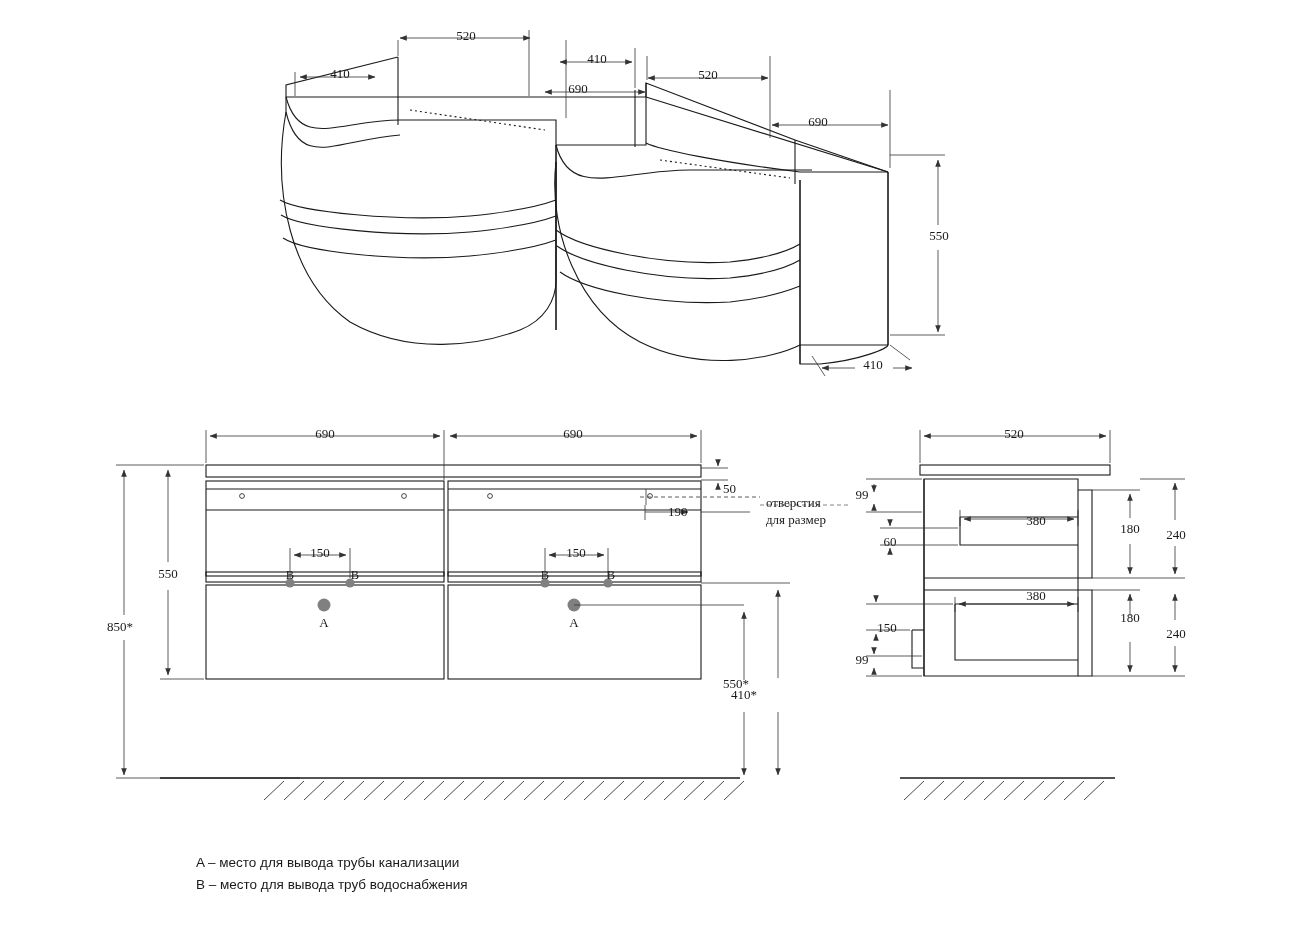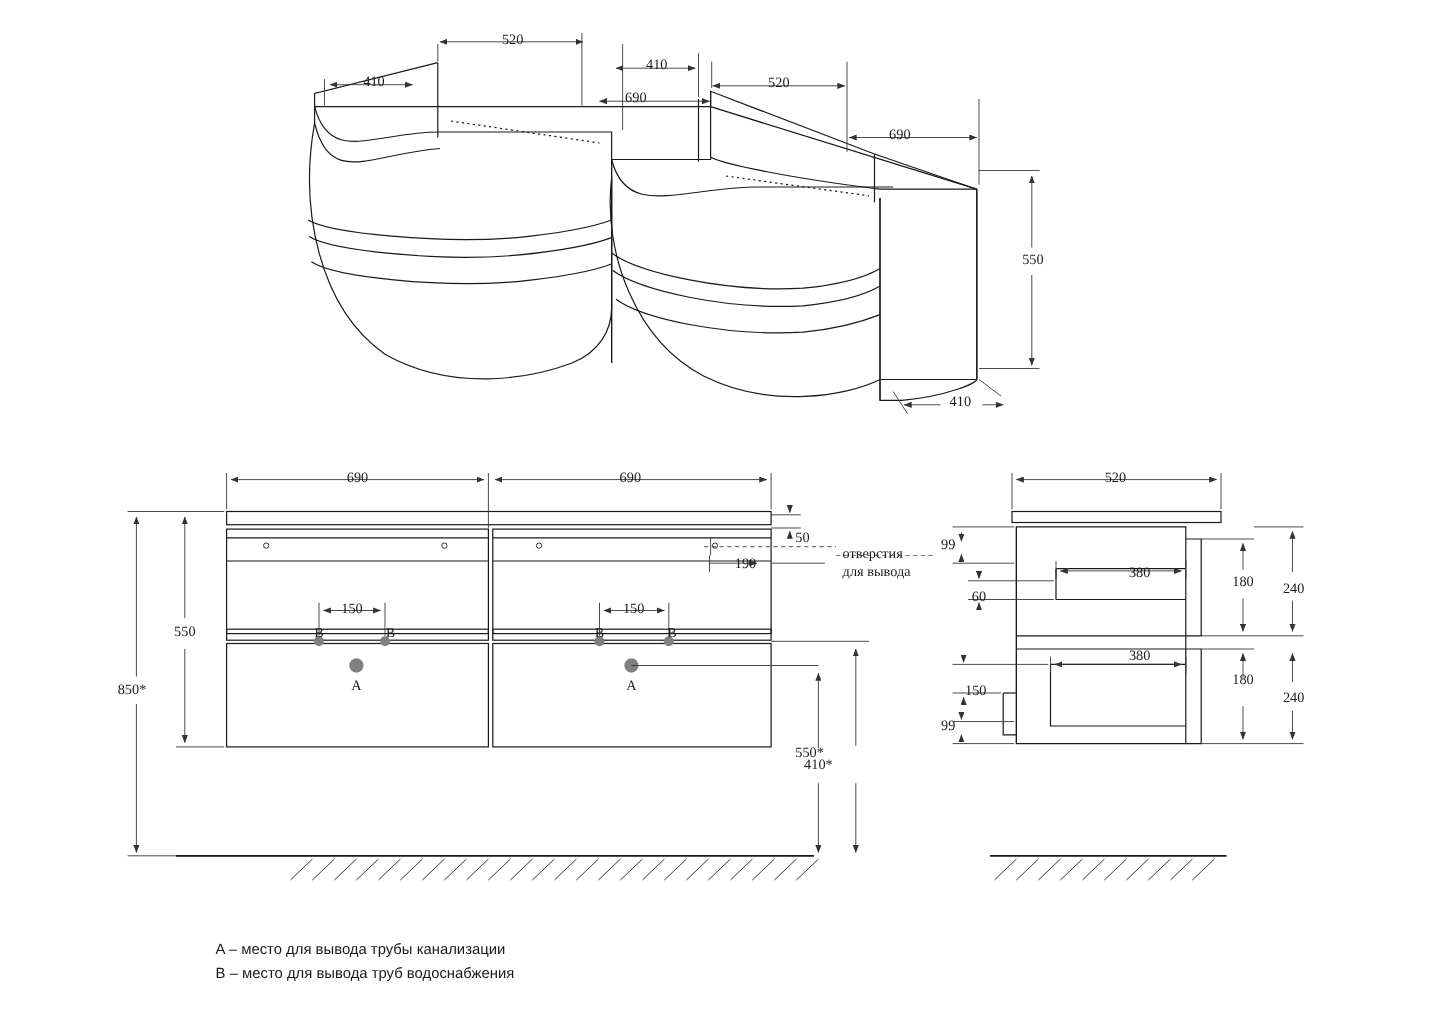--- a/index.html
+++ b/index.html
@@ -324,7 +324,7 @@
   <div class="lbl ctr" style="left:574px; top:615px;">A</div>
 
   <div class="lbl" style="left:766px; top:495px;">отверстия</div>
-  <div class="lbl" style="left:766px; top:512px;">для вывода</div>
+  <div class="lbl" style="left:766px; top:512px;">для размер</div>
 
   <div class="lbl ctr" style="left:1014px; top:426px;">520</div>
   <div class="lbl ctr" style="left:862px; top:487px;">99</div>

